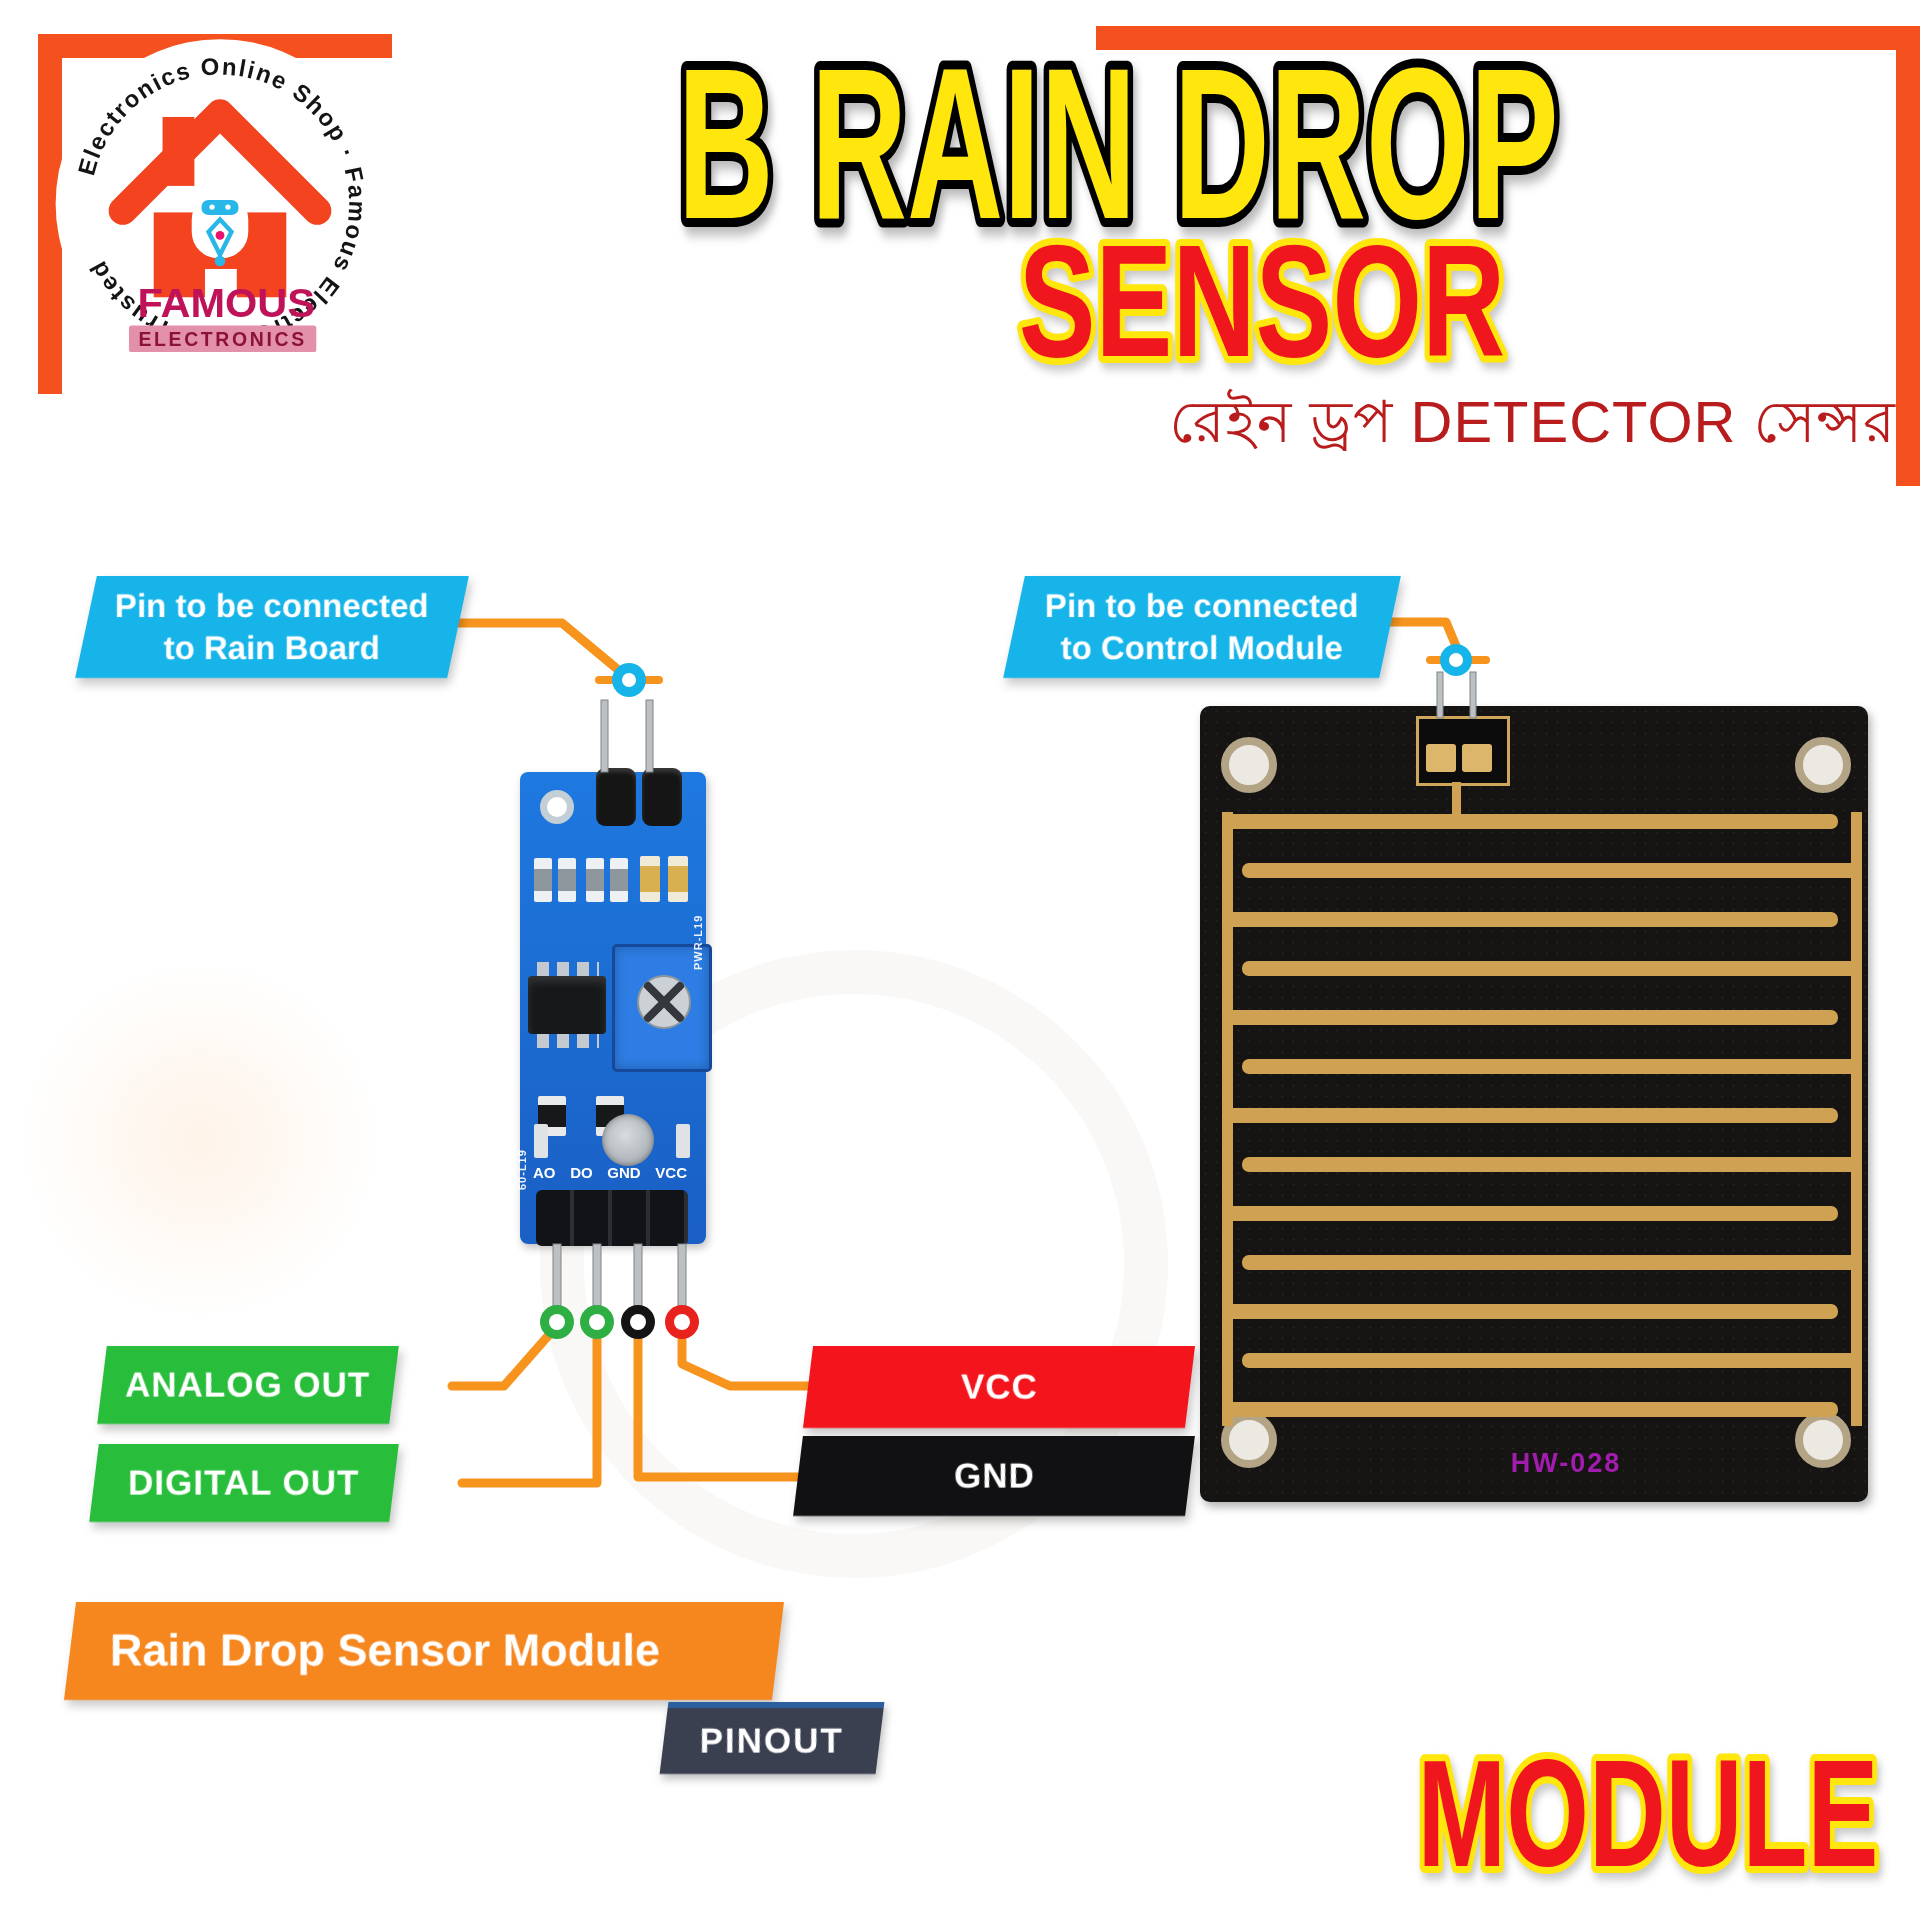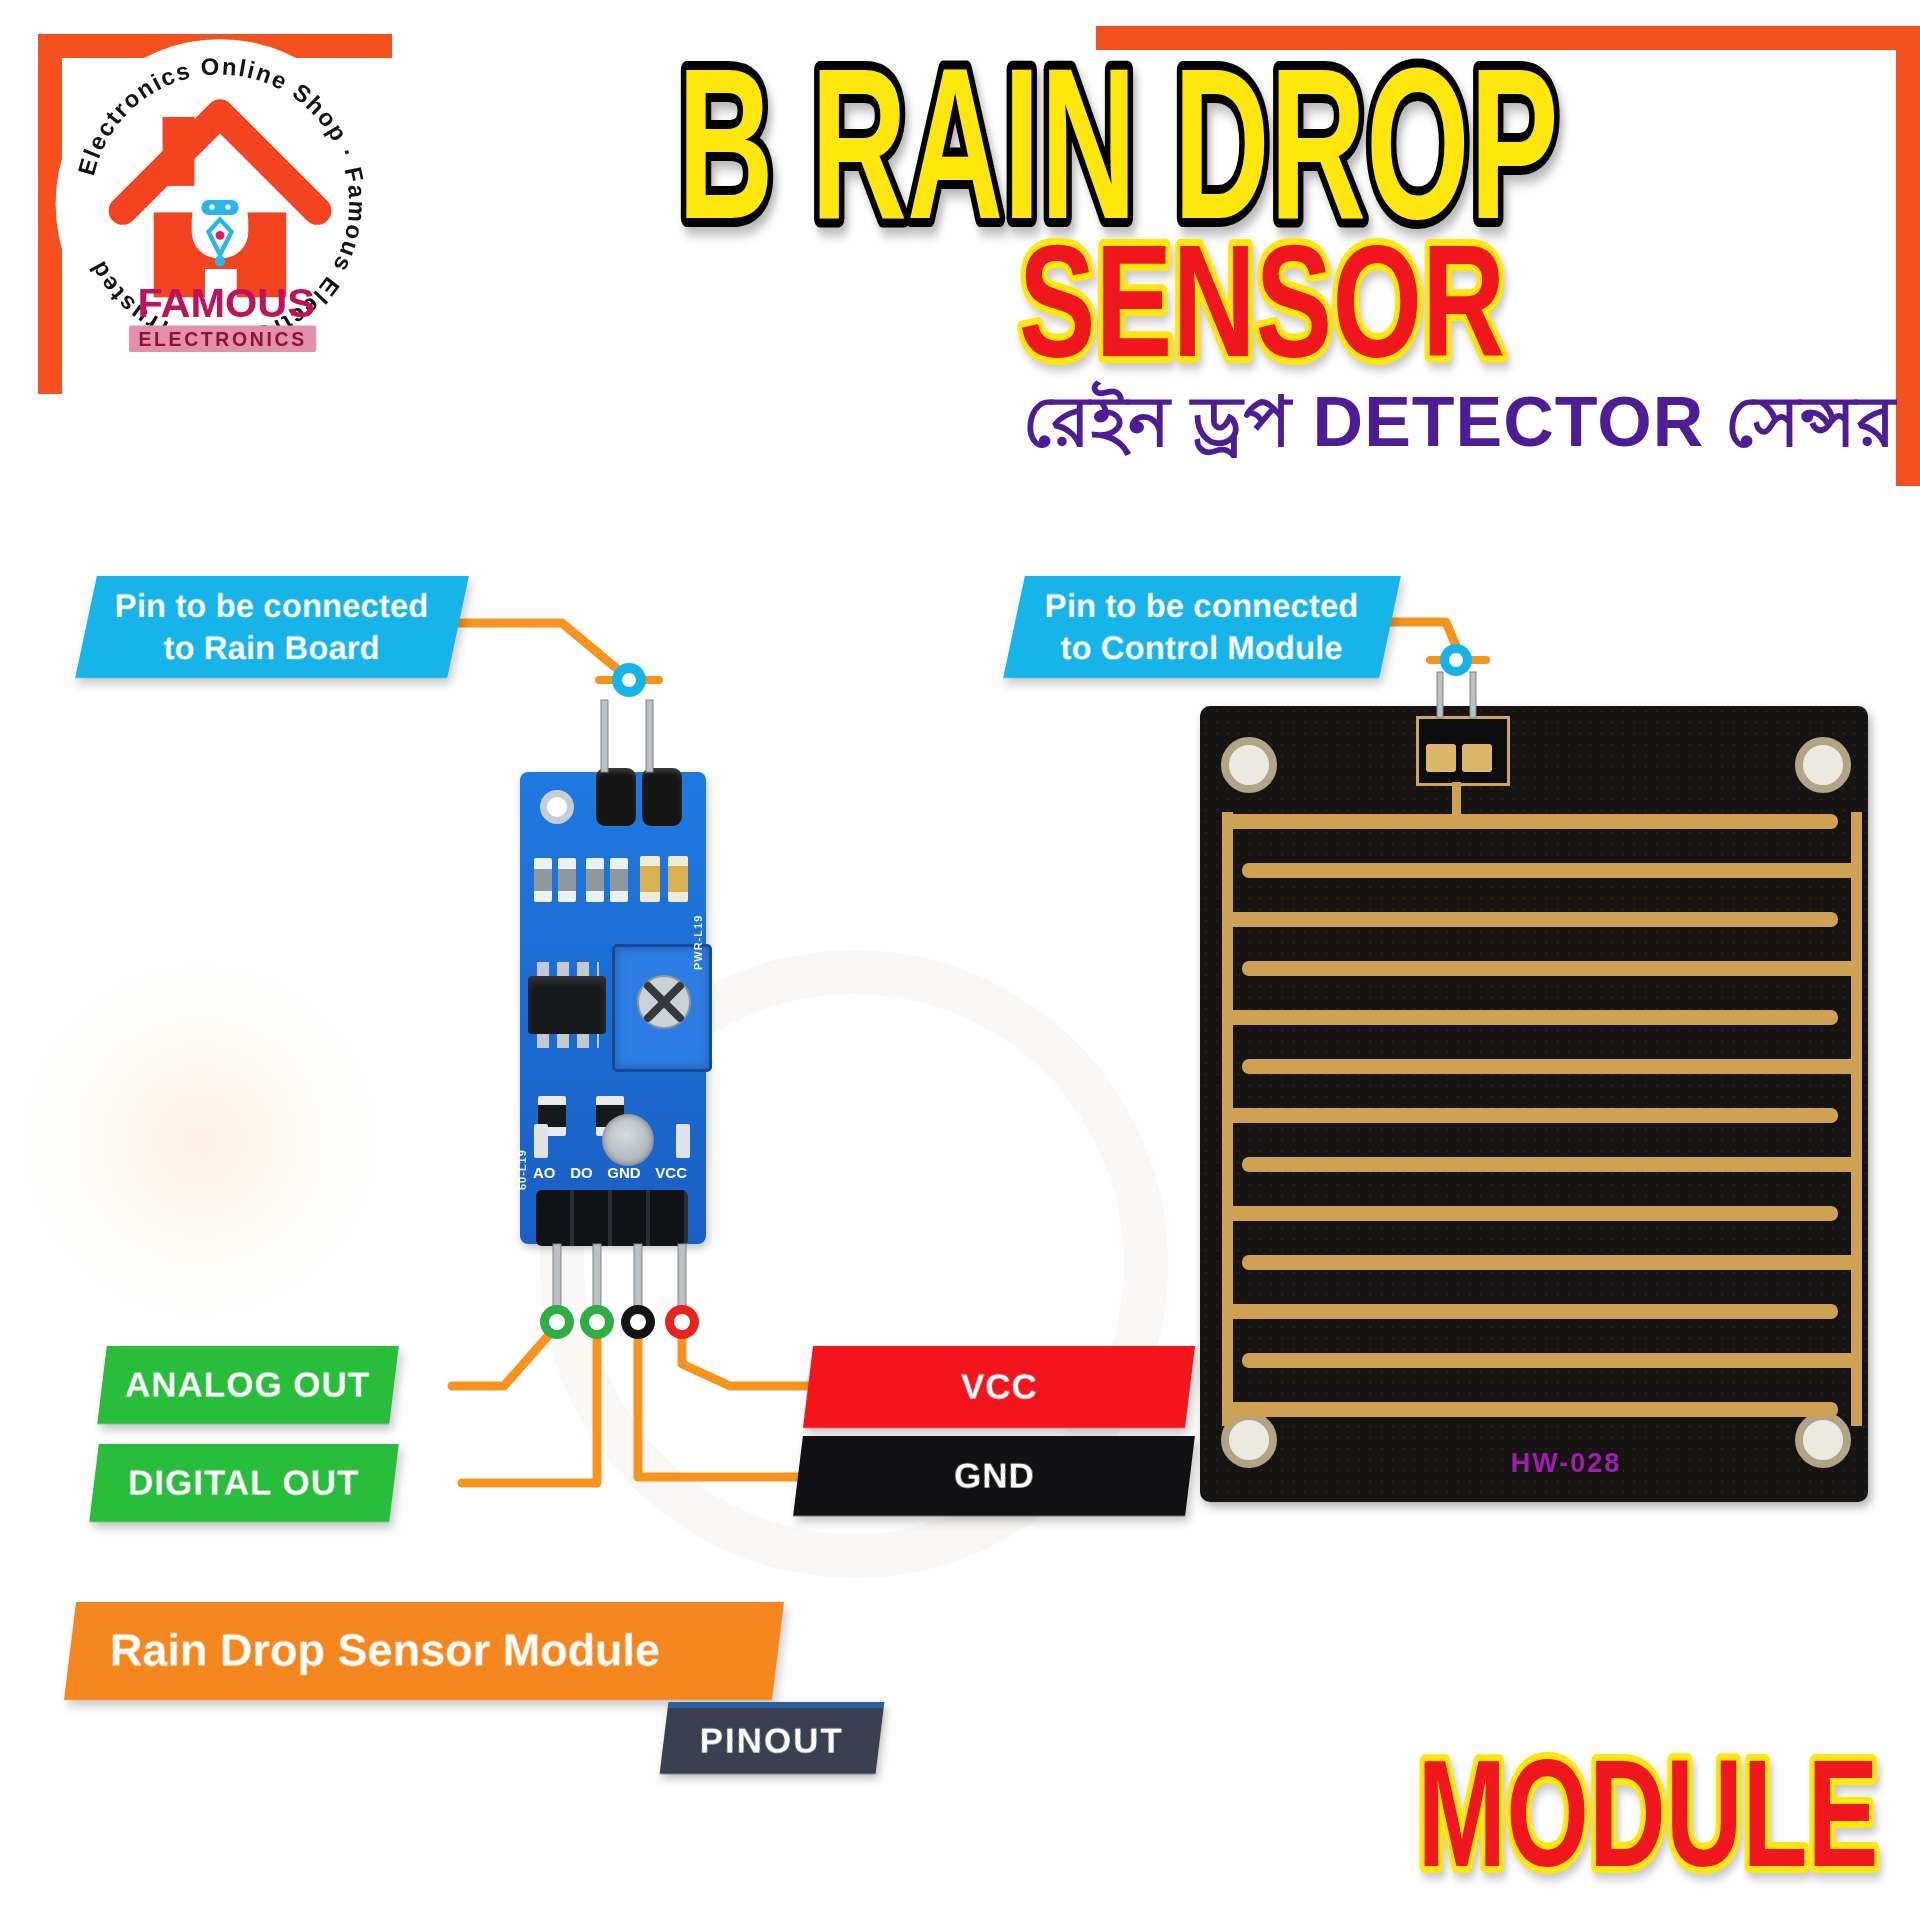--- a/index.html
+++ b/index.html
@@ -61,8 +61,8 @@
   .hw{position:absolute;left:1200px;top:1448px;width:732px;text-align:center;color:#a21caf;
       font-size:27px;font-weight:bold;letter-spacing:2px;}
   
-  .subtitle{position:absolute;left:560px;top:372px;width:1336px;text-align:right;color:#4c1d95;
-            font-size:70px;font-weight:bold;letter-spacing:1px;line-height:100px;}
+  .subtitle{position:absolute;left:560px;top:372px;width:1336px;text-align:right;color:#b91c1c;
+            font-size:58px;font-weight:normal;letter-spacing:1px;line-height:100px;}
   svg{display:block;}
 </style>
 </head>

